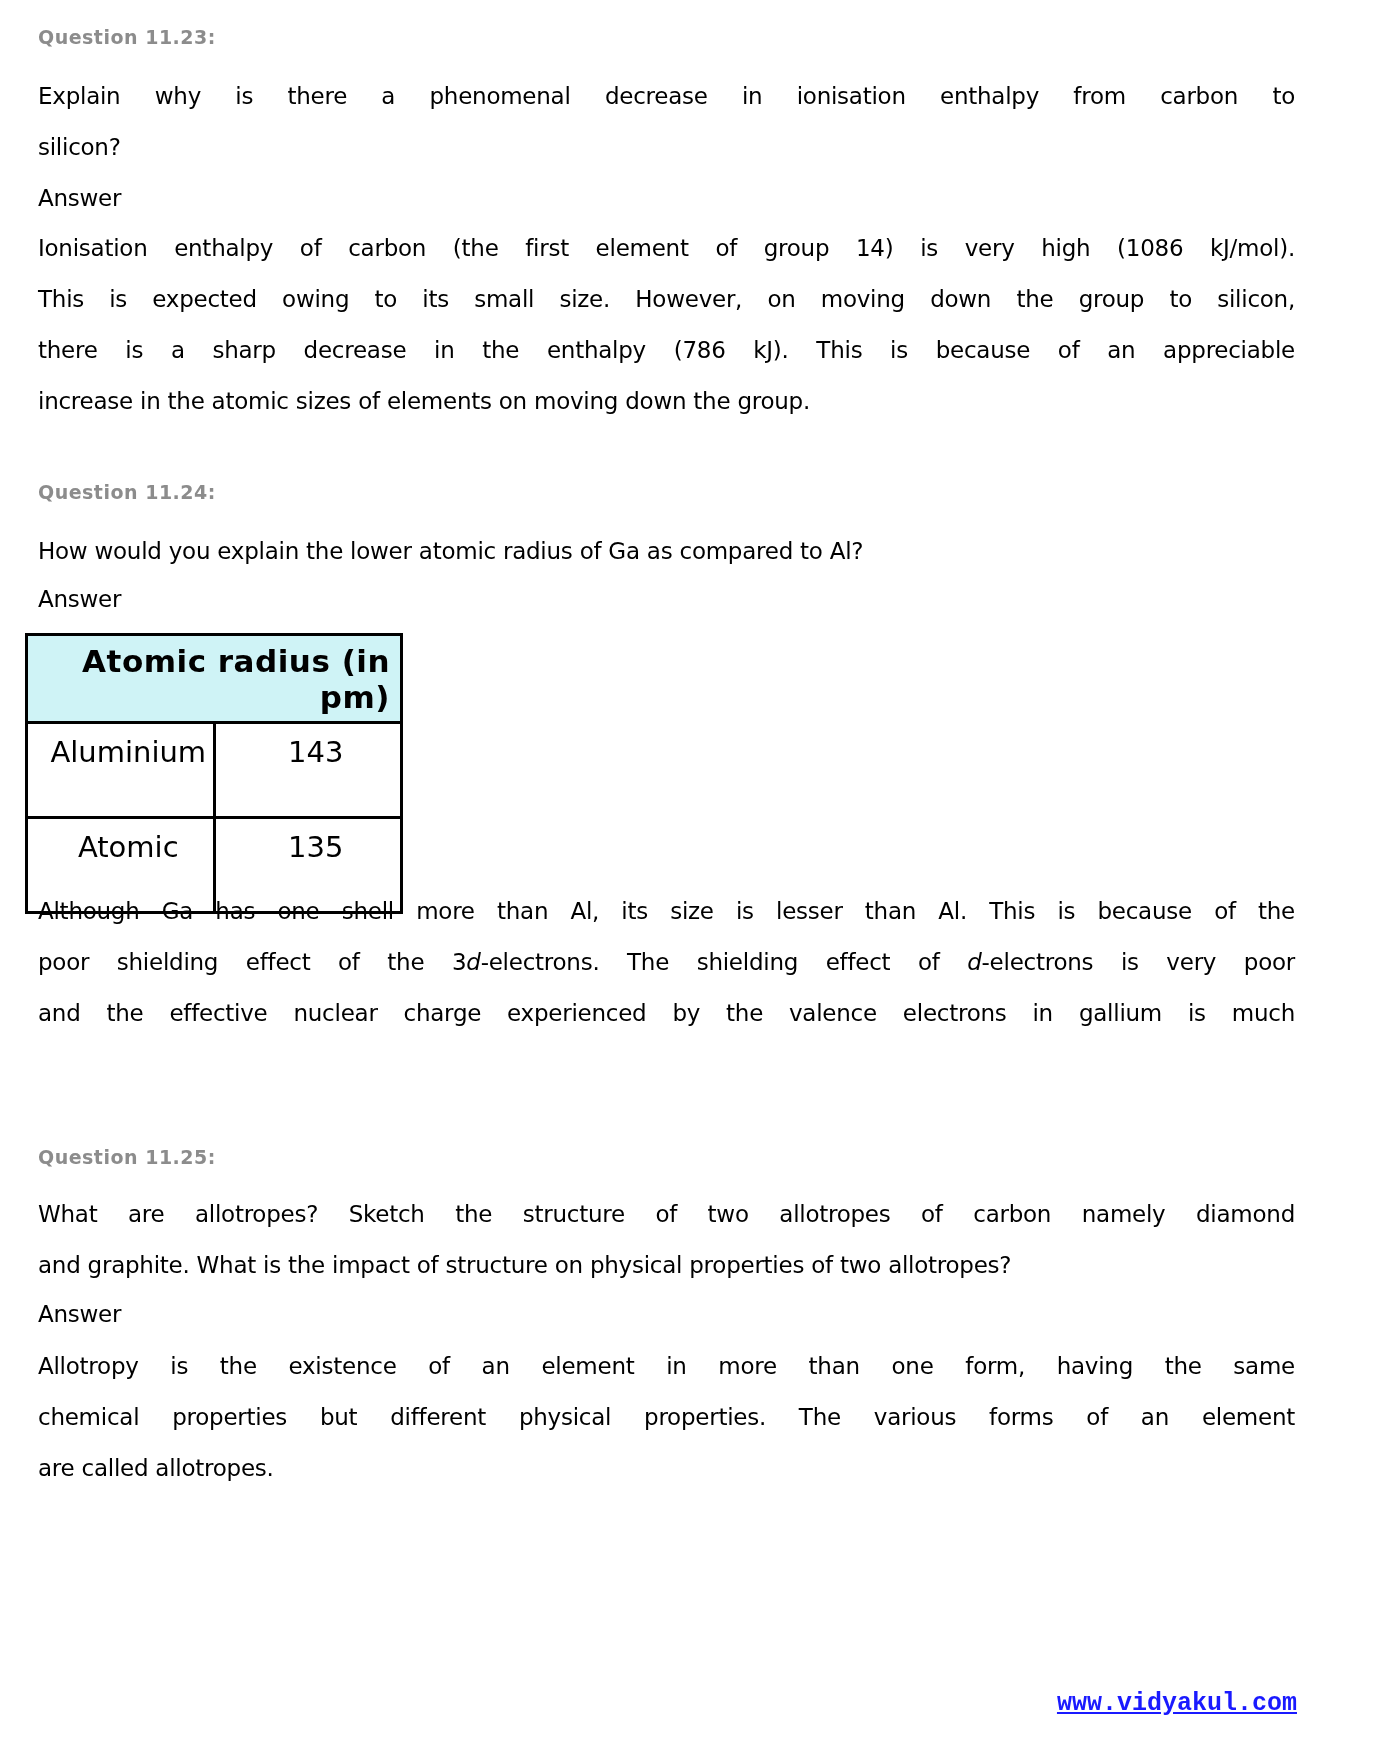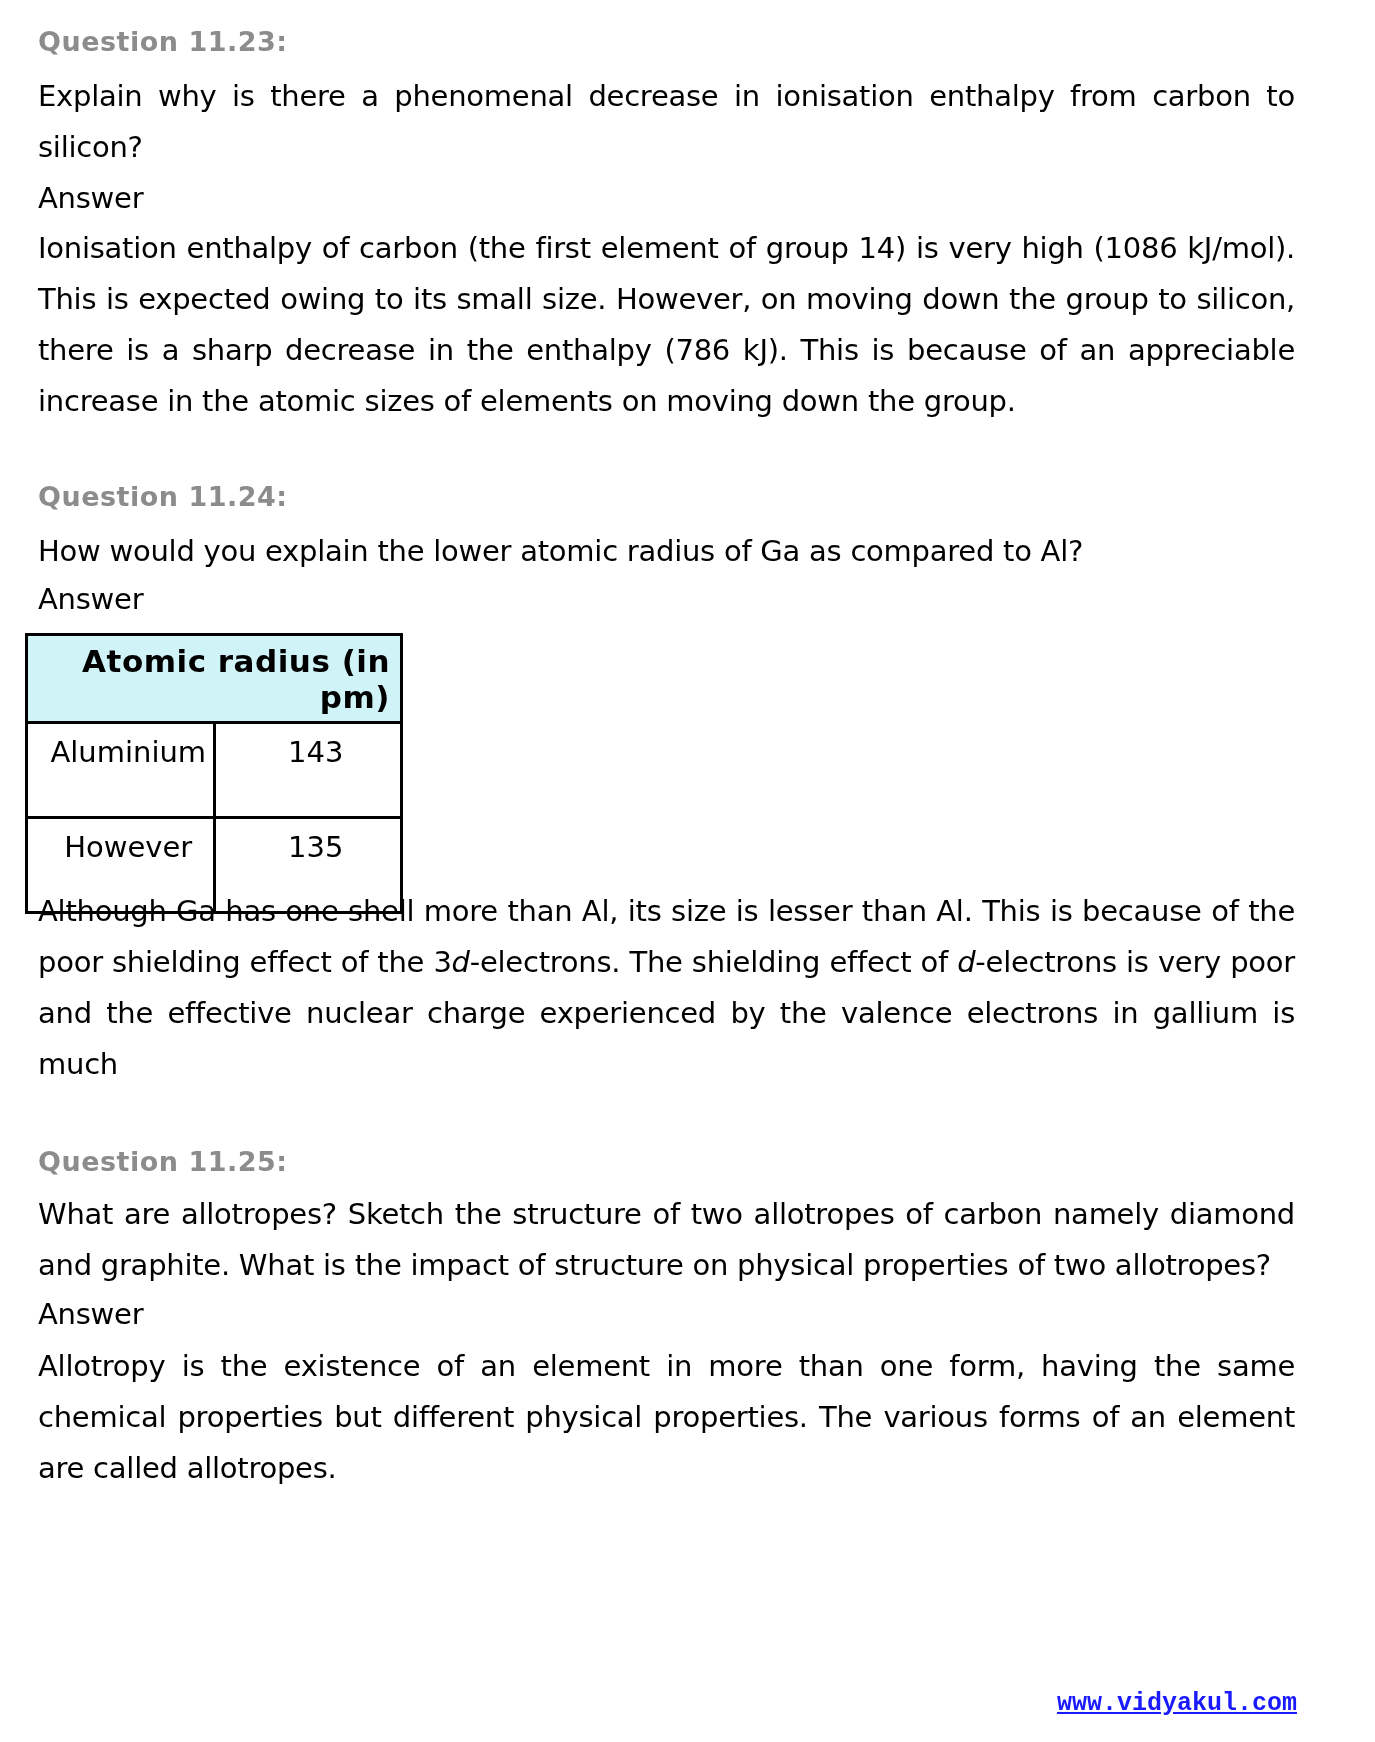--- a/index.html
+++ b/index.html
@@ -21,7 +21,7 @@
   }
   .q-head{
     position:absolute;left:38px;
-    font-size:27px;font-weight:bold;line-height:1.2;
+    font-size:19px;font-weight:bold;line-height:1.2;
     color:var(--heading-gray);
     letter-spacing:0.5px;
   }

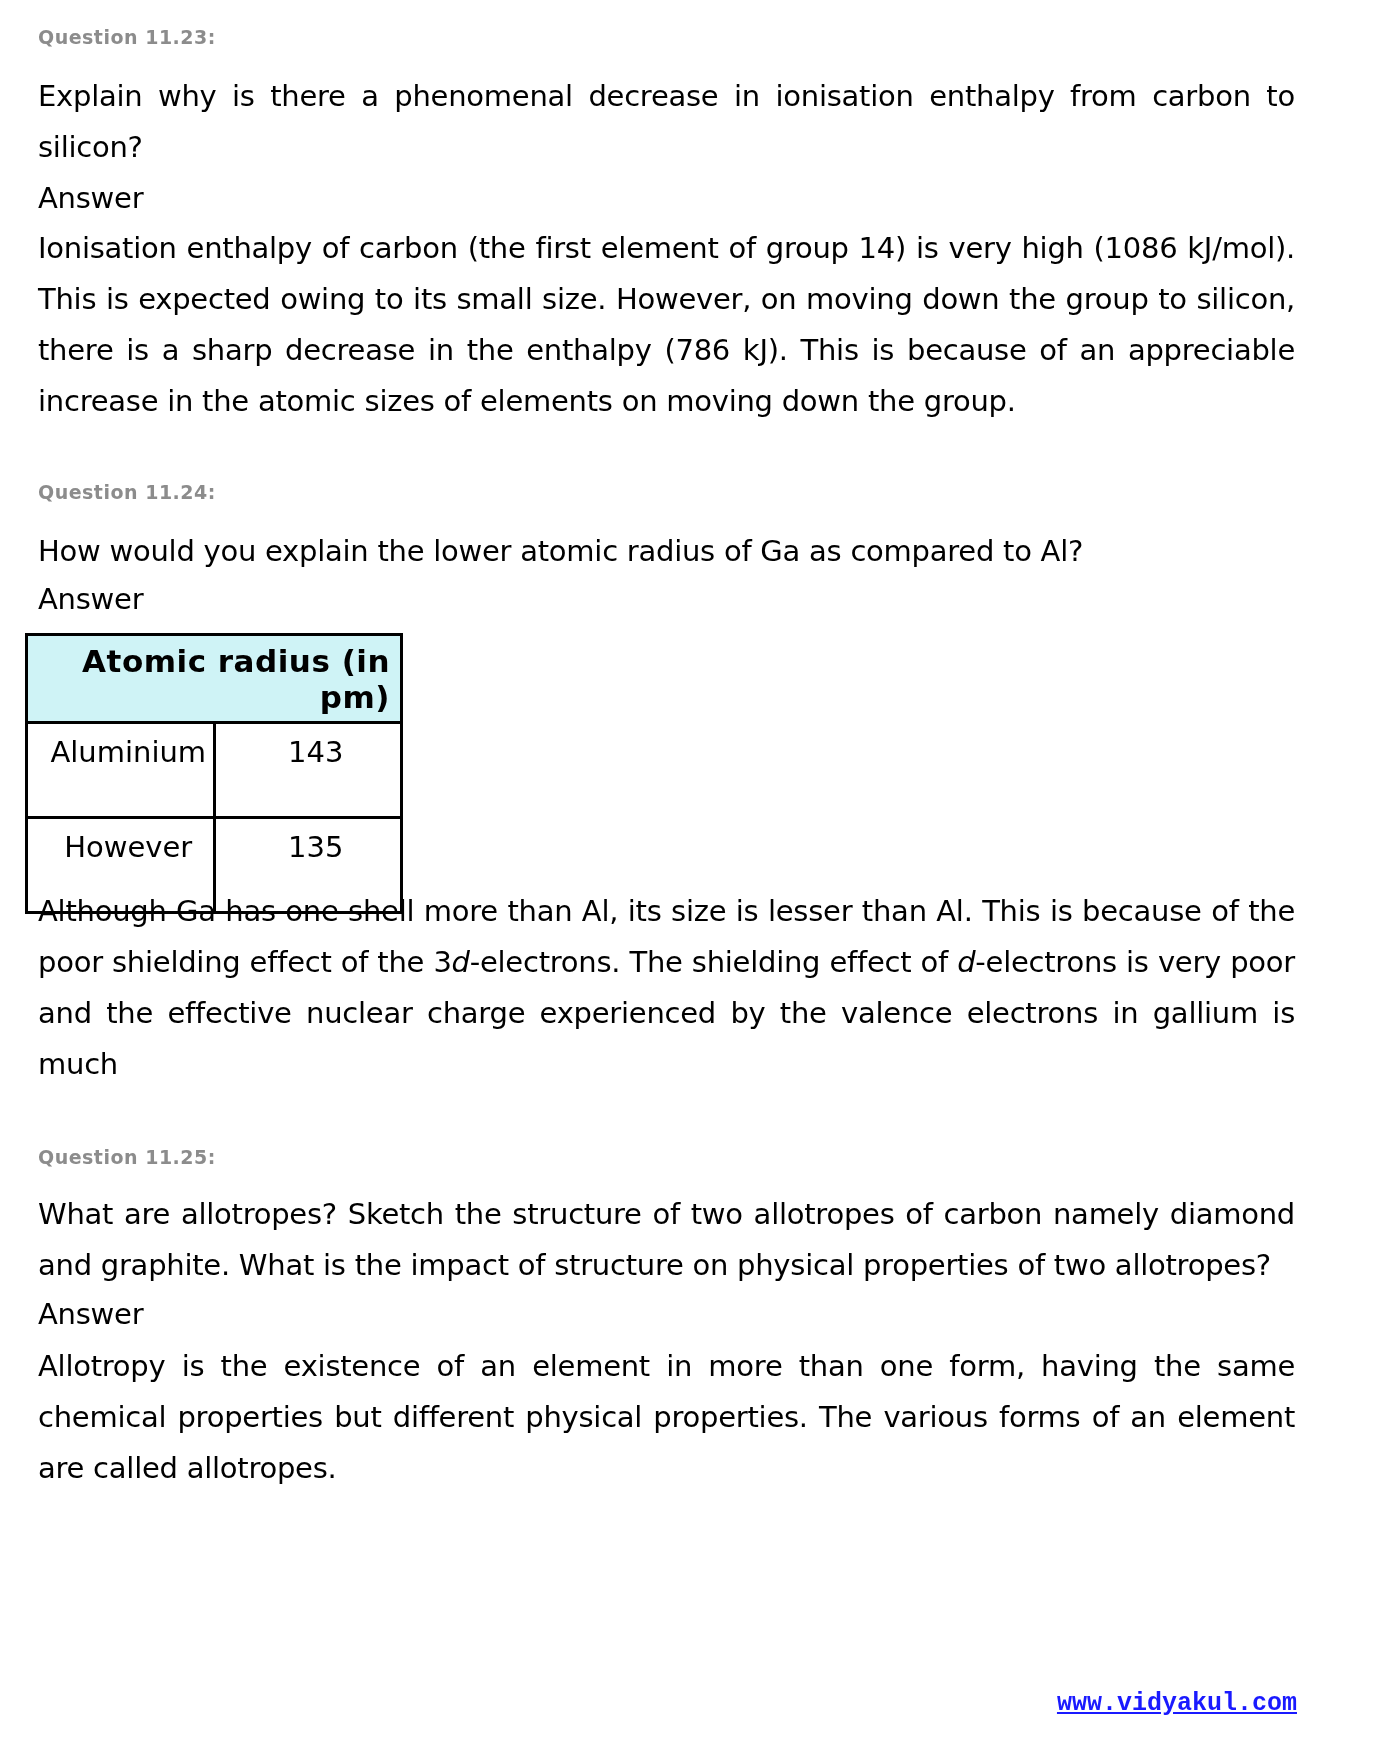--- a/index.html
+++ b/index.html
@@ -27,7 +27,7 @@
   }
   .para{
     position:absolute;left:38px;width:1257px;
-    font-size:29px;line-height:51px;
+    font-size:23px;line-height:51px;
     letter-spacing:-0.25px;
   }
   .line{white-space:normal;}

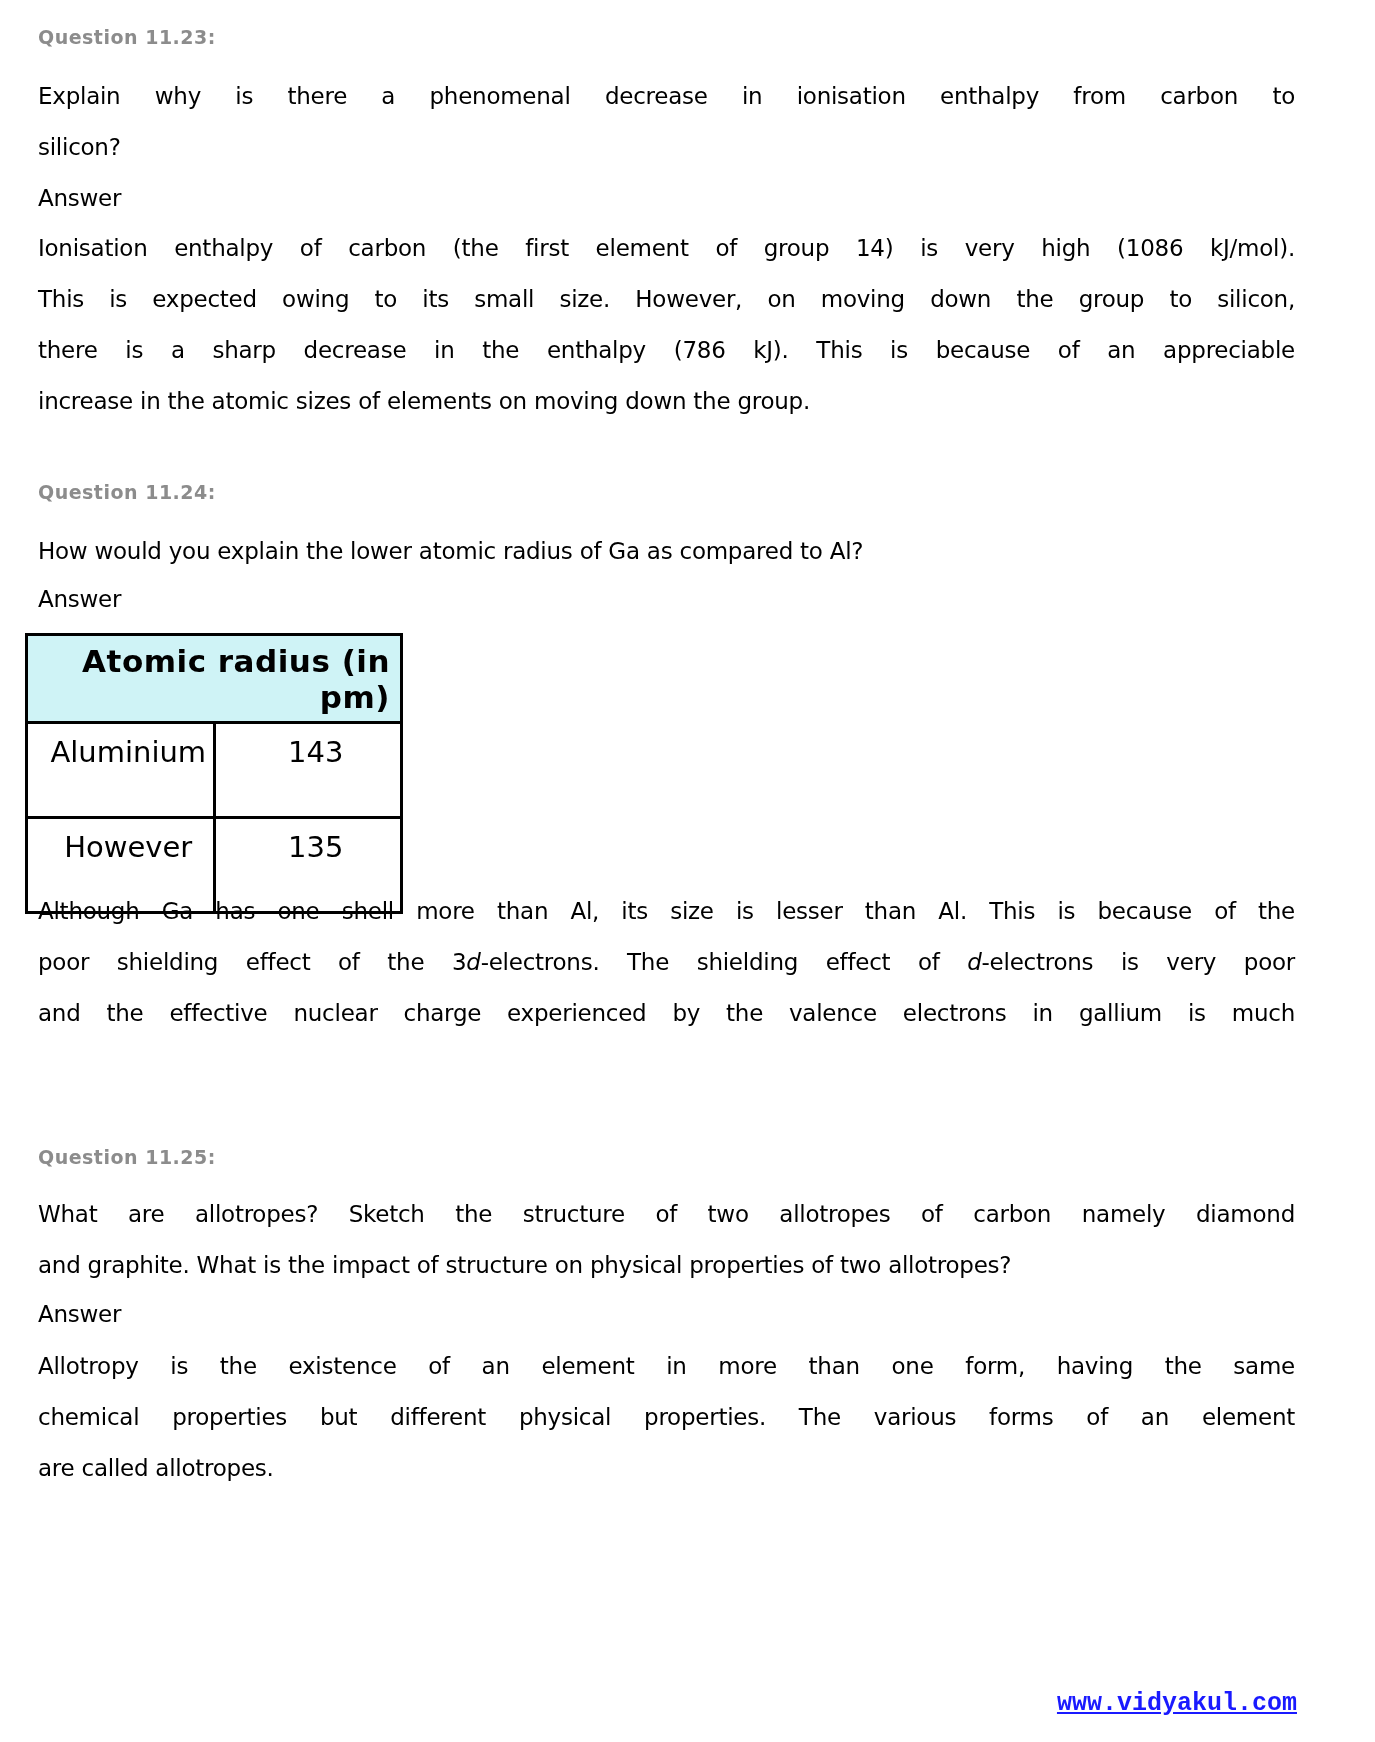--- a/index.html
+++ b/index.html
@@ -115,7 +115,7 @@
         <td class="val">143</td>
       </tr>
       <tr>
-        <td class="name">However</td>
+        <td class="name">Atomic</td>
         <td class="val">135</td>
       </tr>
     </tbody>

